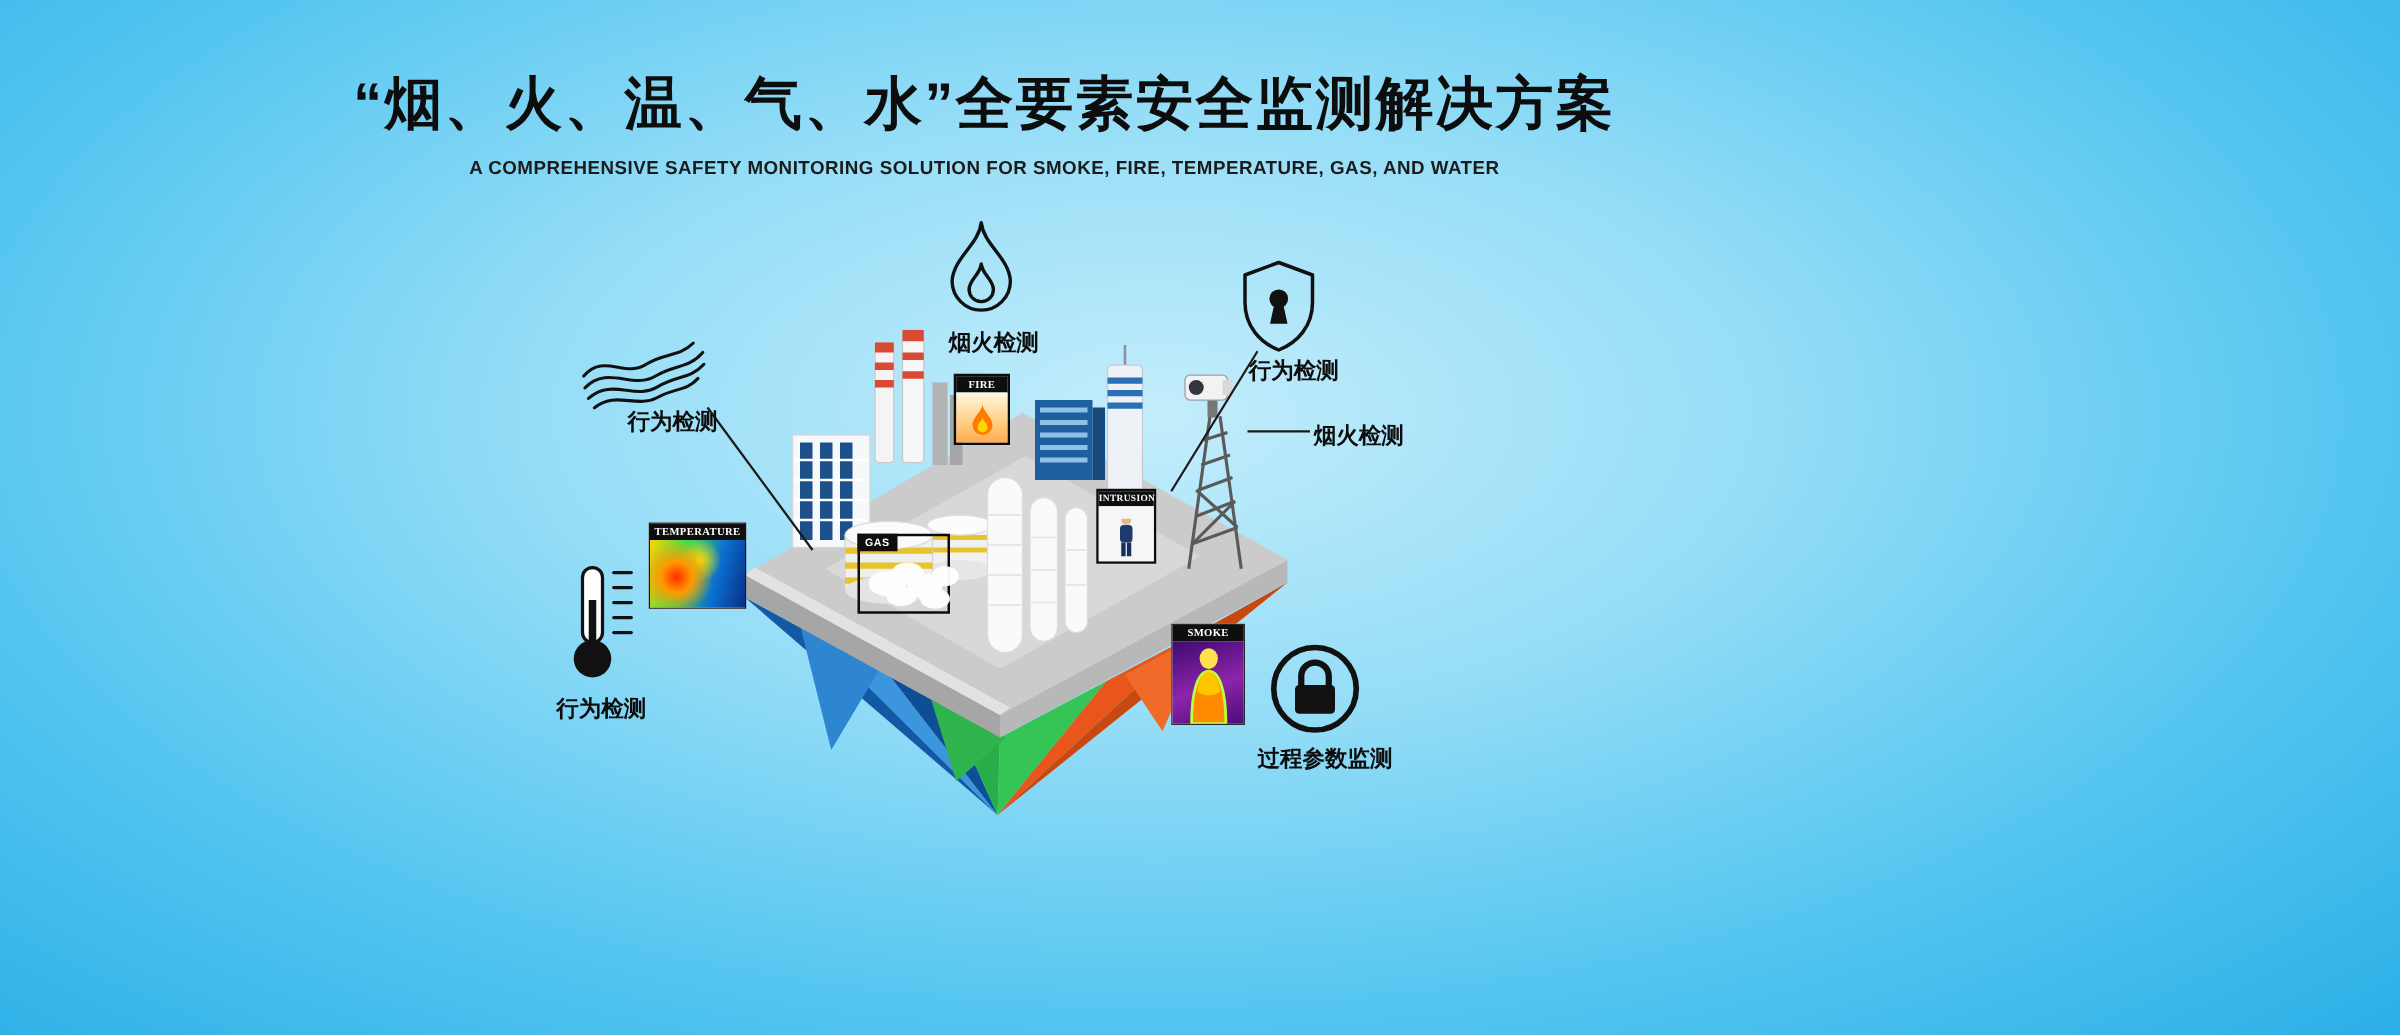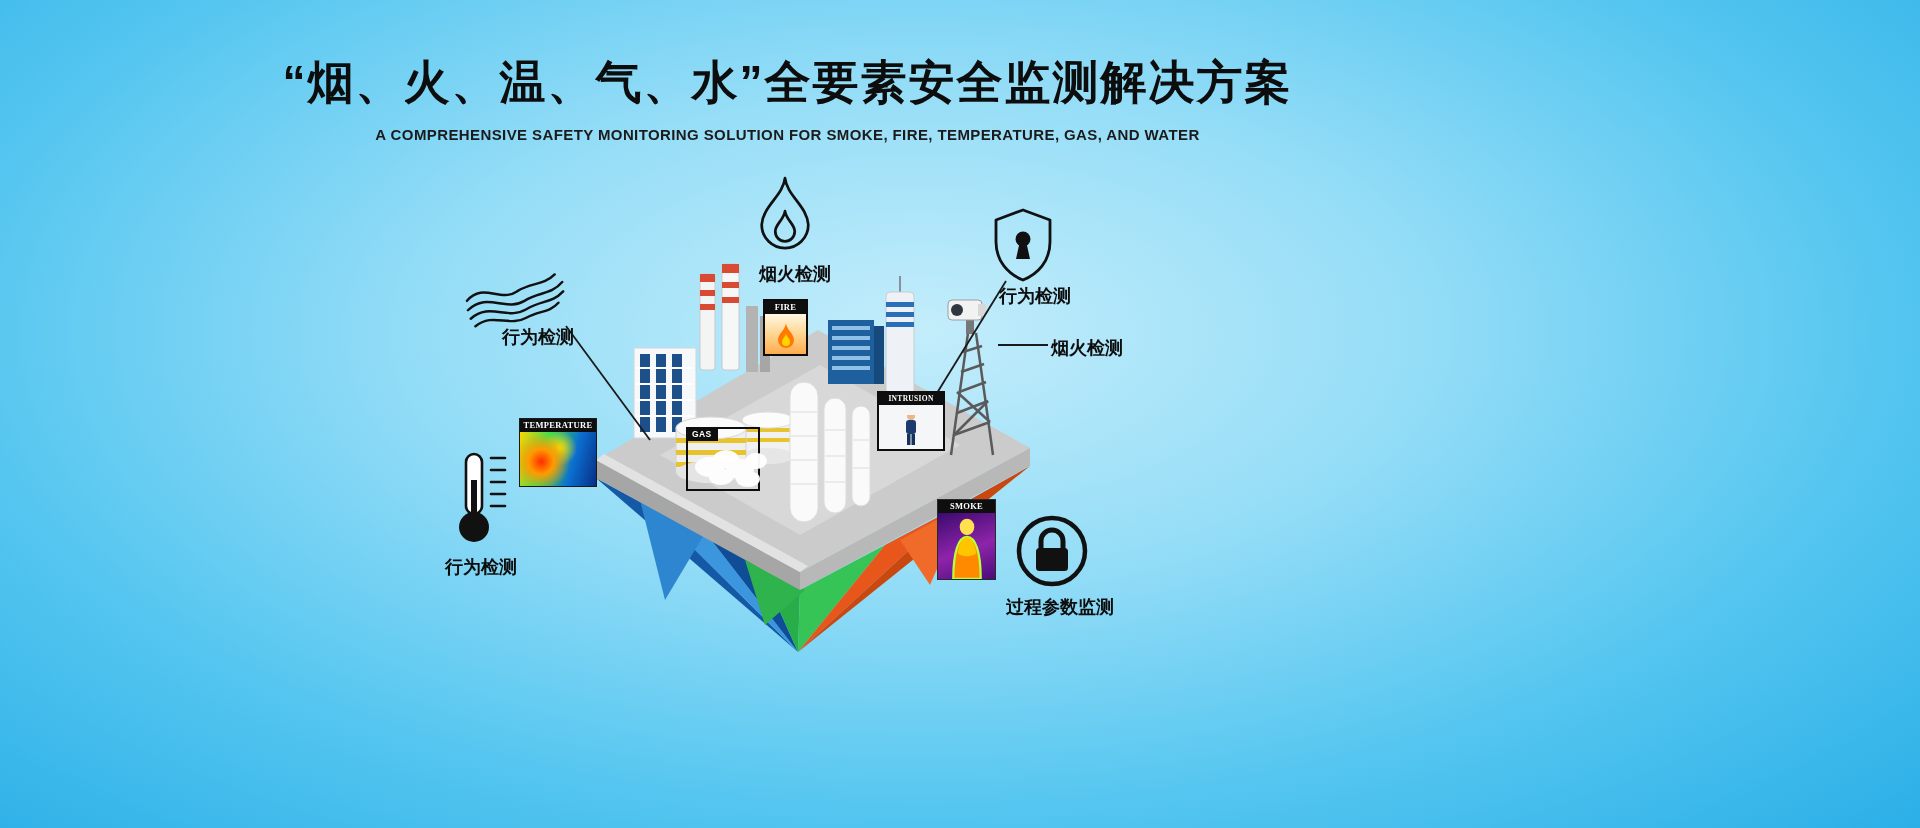--- a/index.html
+++ b/index.html
@@ -57,7 +57,7 @@
   }
   .gas-clouds{position:absolute;left:0;top:8px;width:88px;height:52px}
   
-  .tile-intrusion{left:877px;top:391px;width:68px;border:2px solid #0d0d0d}
+  .tile-intrusion{left:877px;top:391px;width:48px;border:2px solid #0d0d0d}
   .tile-intrusion .tile-header{font-size:7.5px}
   .intrusion-body{height:44px;background:#f4f6f8;display:flex;align-items:flex-end;justify-content:center}
   

